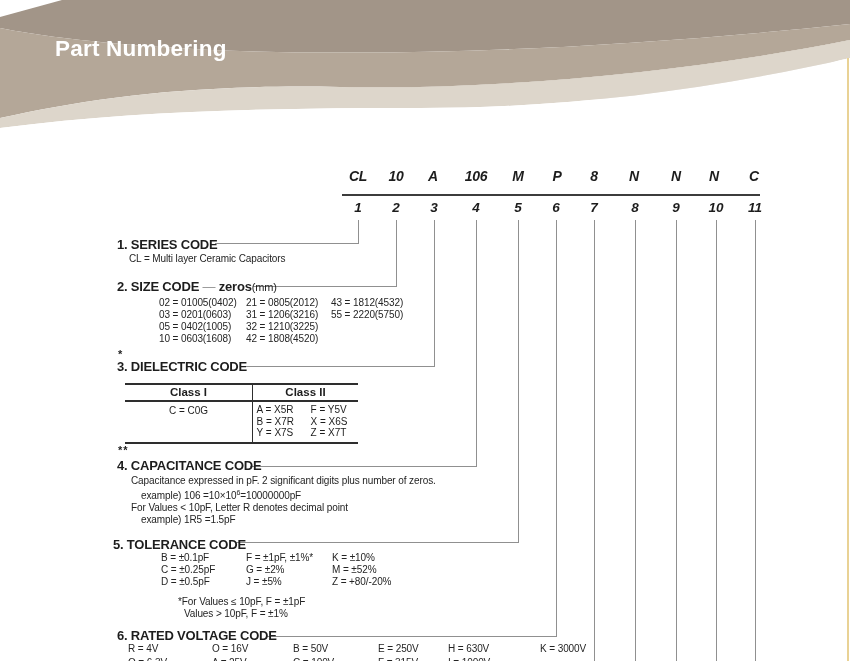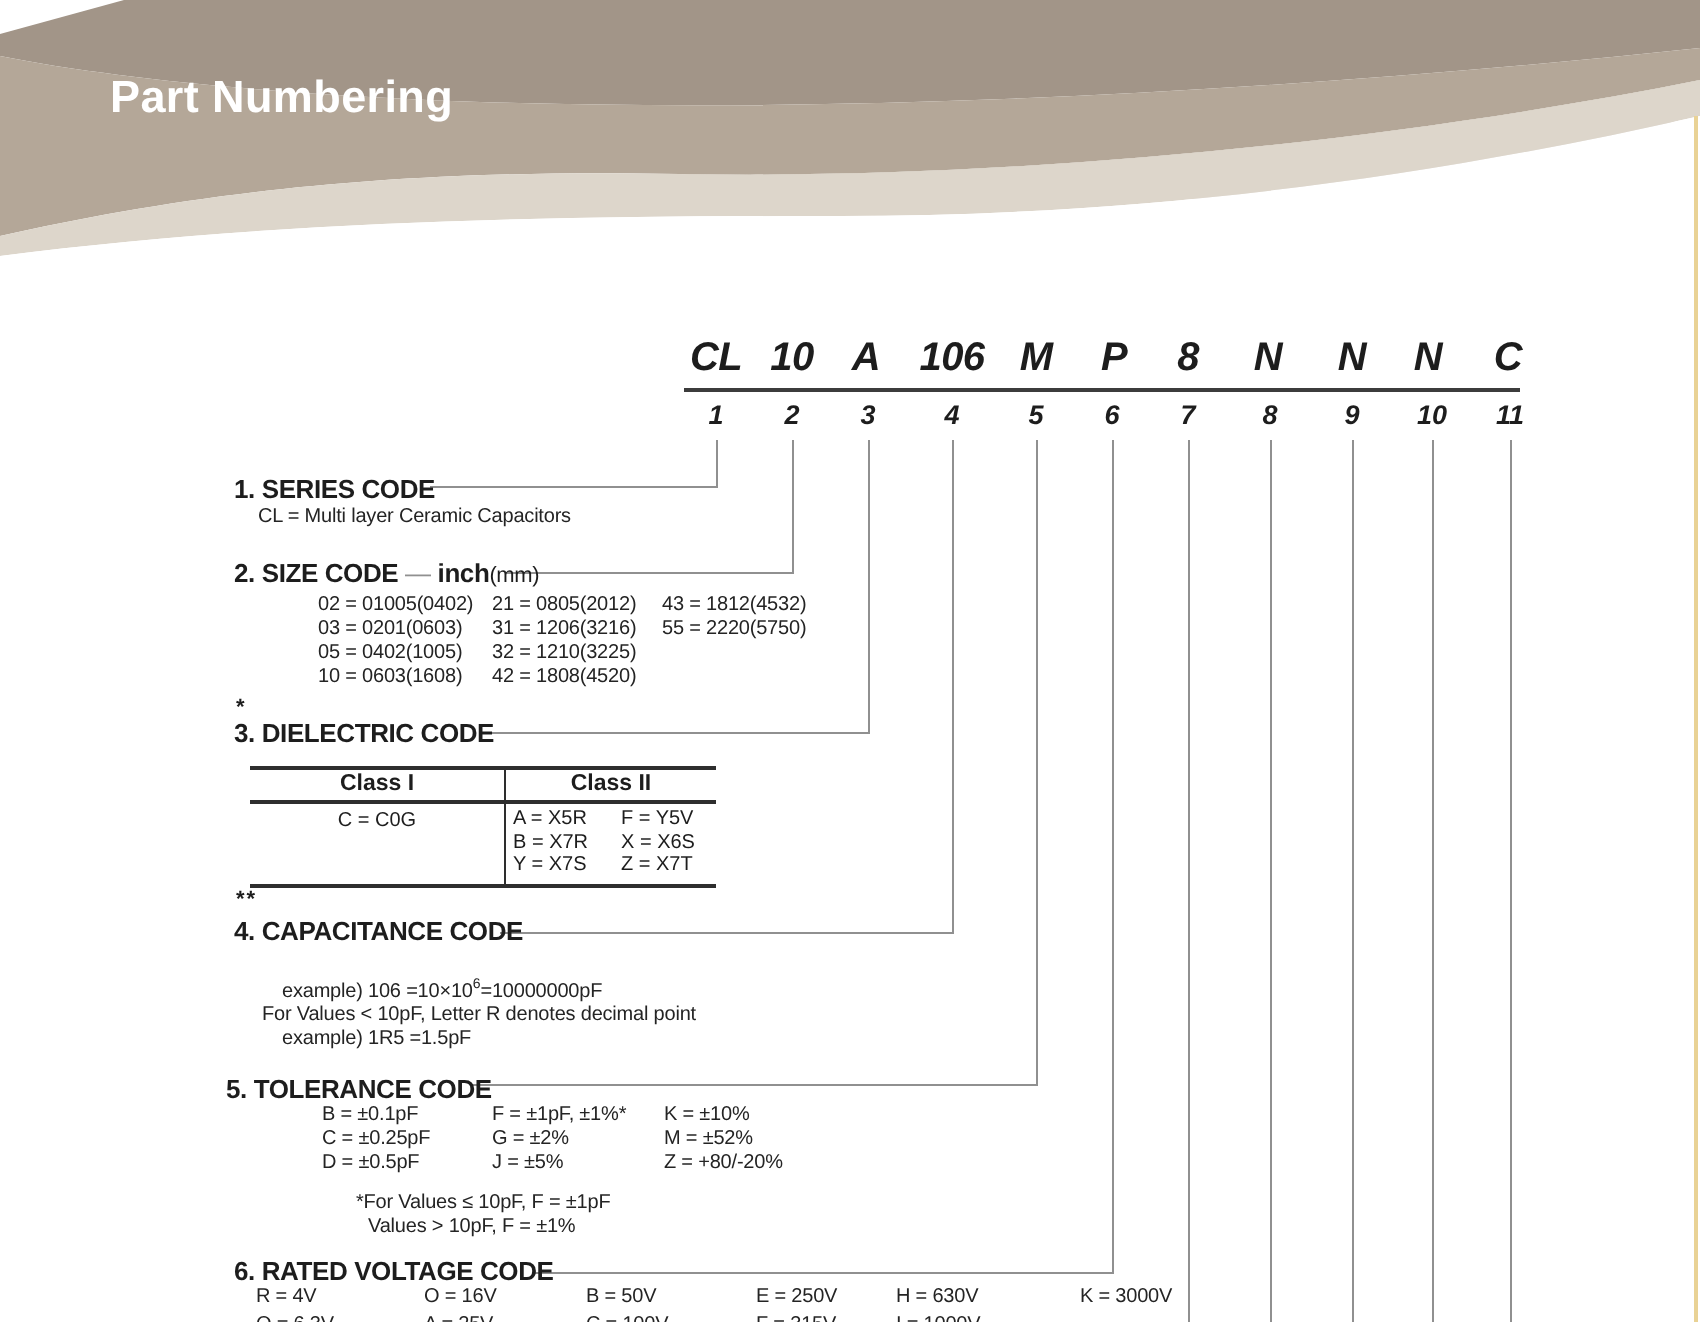--- a/index.html
+++ b/index.html
@@ -12,7 +12,7 @@
              font-size:22.5px;line-height:25px;letter-spacing:.2px;}
   
   .pn-code{position:absolute;top:168px;transform:translateX(-50%);
-           font-weight:bold;font-style:italic;font-size:20px;letter-spacing:-.3px;}
+           font-weight:bold;font-style:italic;font-size:14px;letter-spacing:-.3px;}
   .pn-pos{position:absolute;top:200px;transform:translateX(-50%);
           font-weight:bold;font-style:italic;font-size:13.5px;}
   .pn-underline{position:absolute;left:342px;top:194px;width:418px;height:1.5px;background:#3c3c3c;}

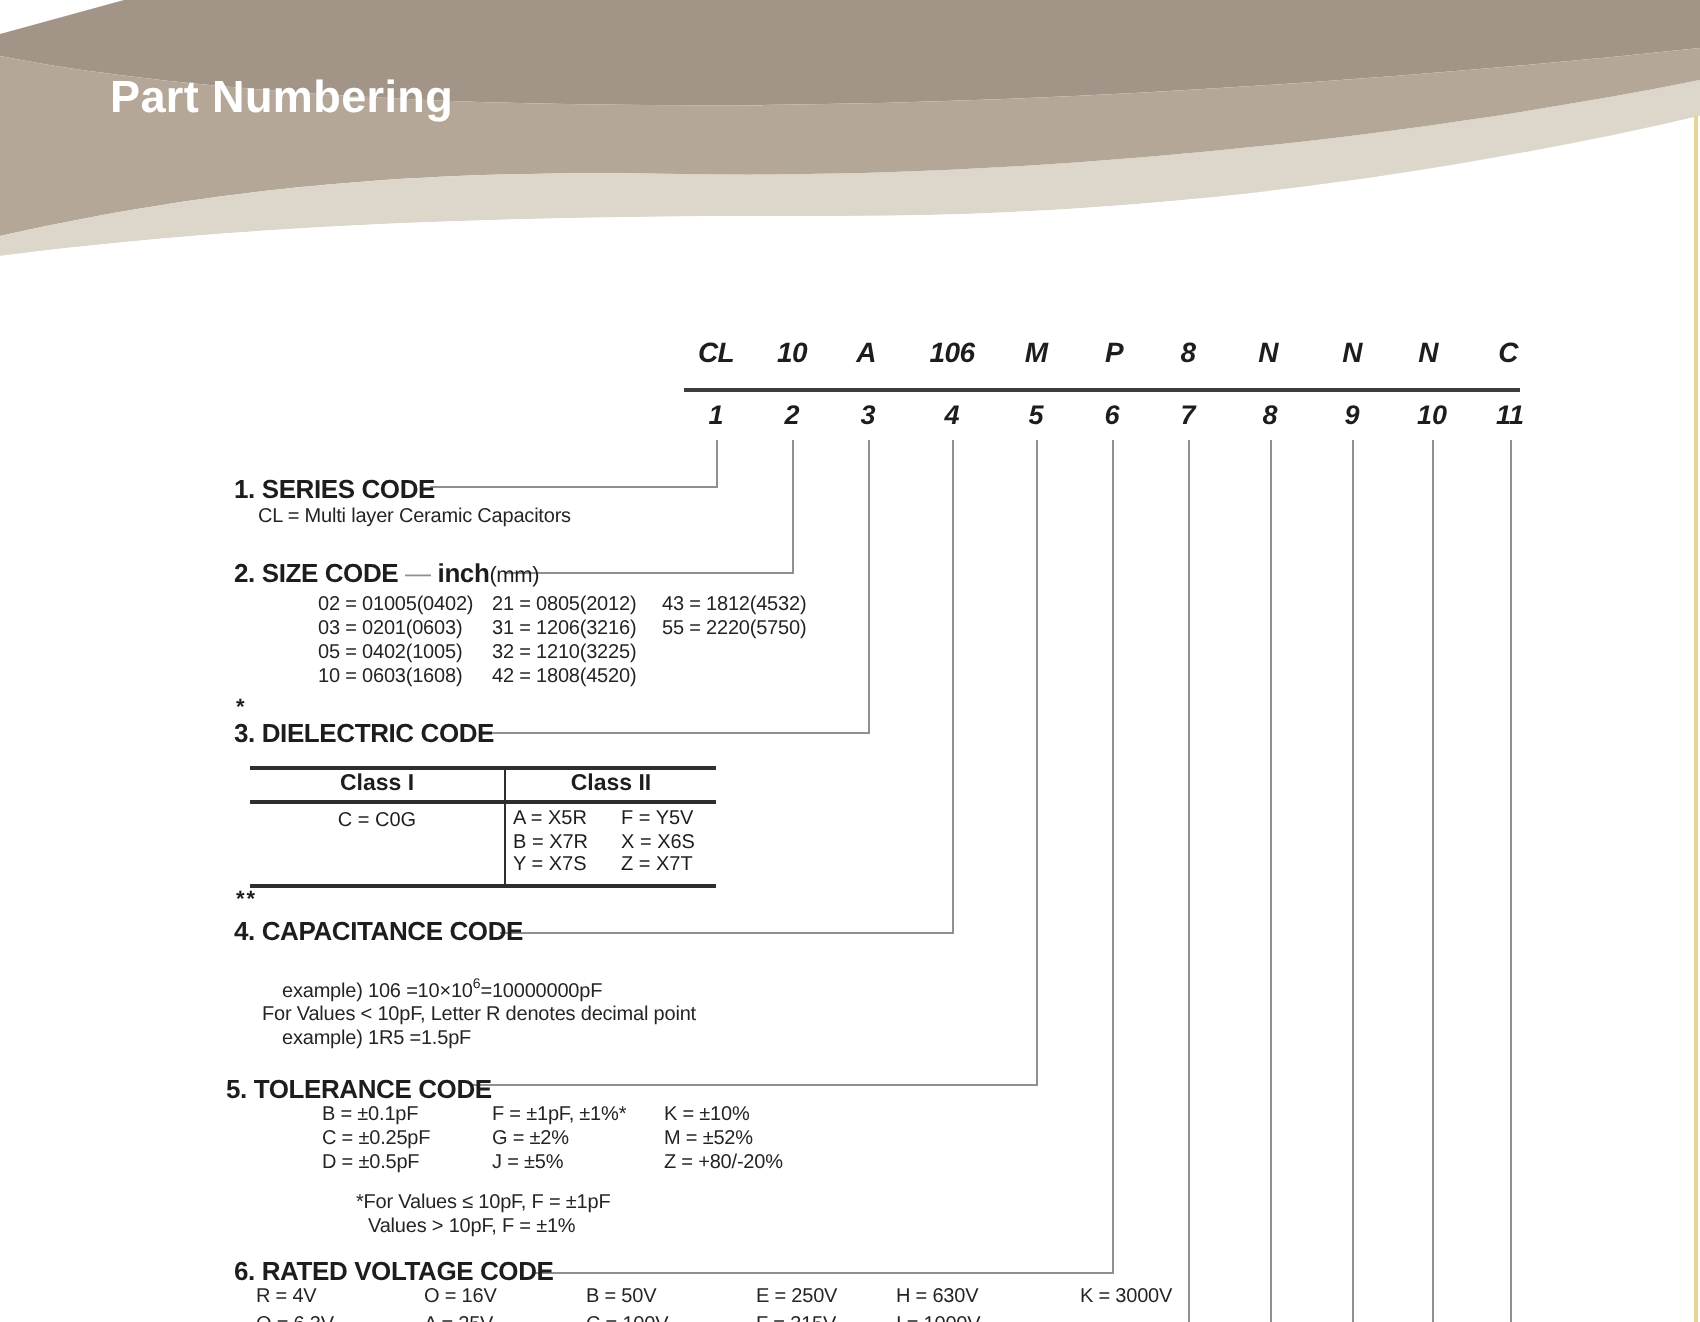--- a/index.html
+++ b/index.html
@@ -112,7 +112,7 @@
   <div class="sec-t" style="left:117px;top:279px">
     <span>2. SIZE CODE</span>
     <span style="font-weight:normal;color:#909090">—</span>
-    <span>inch</span><span style="font-weight:normal;font-size:11px">(mm)</span>
+    <span>zeros</span><span style="font-weight:normal;font-size:11px">(mm)</span>
   </div>
   <div class="txt col" style="left:120px;top:297px">
     <div>02 = 01005(0402)</div>

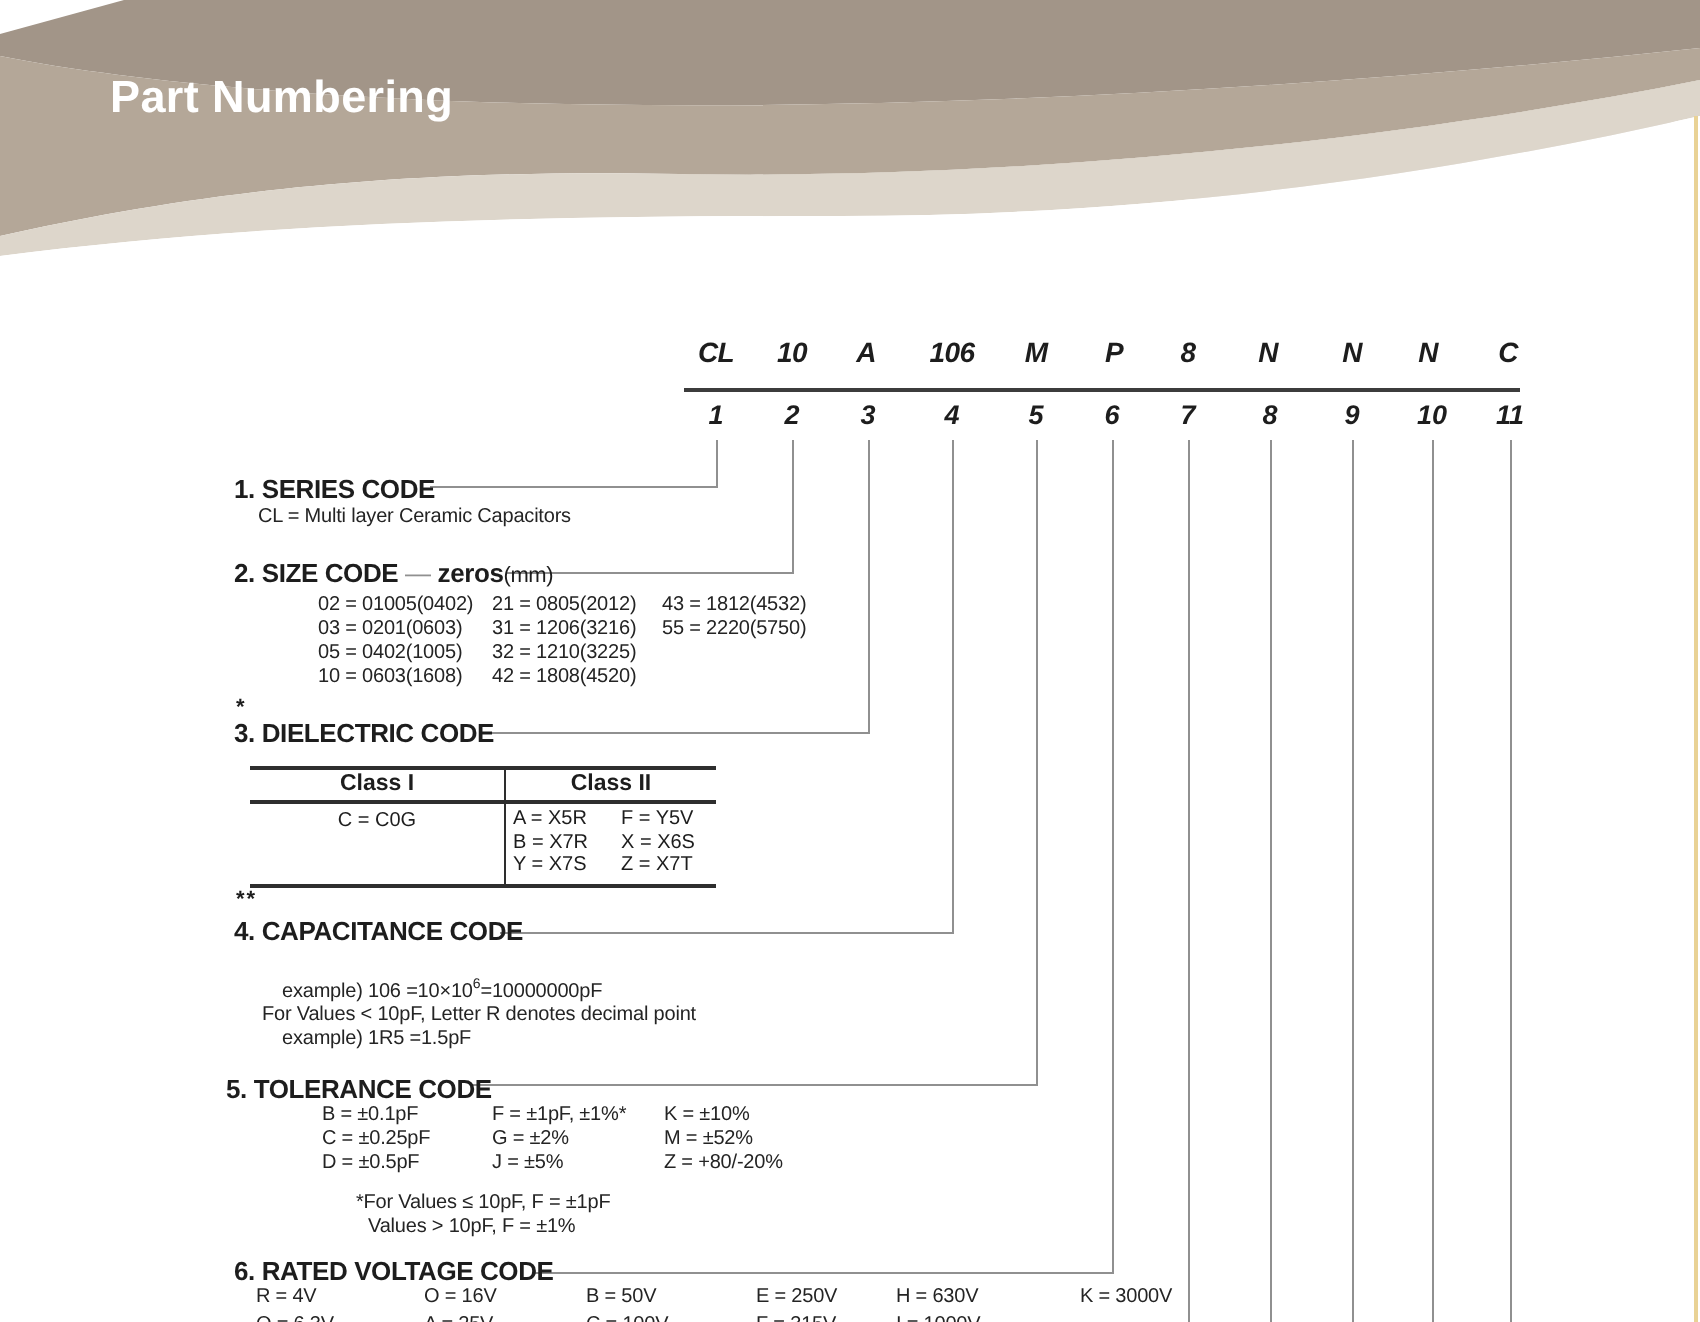--- a/index.html
+++ b/index.html
@@ -159,6 +159,7 @@
 
   <div class="star" style="left:118px;top:444px">**</div>
   <div class="sec-t" style="left:117px;top:458px">4. CAPACITANCE CODE</div>
+  <div class="txt" style="left:131px;top:475px">Capacitance expressed in pF. 2 significant digits plus number of zeros.</div>
   <div class="txt" style="left:141px;top:487px"><span>example) 106 =10×10</span><sup>6</sup><span>=10000000pF</span></div>
   <div class="txt" style="left:131px;top:502px">For Values &lt; 10pF, Letter R denotes decimal point</div>
   <div class="txt" style="left:141px;top:514px">example) 1R5 =1.5pF</div>

